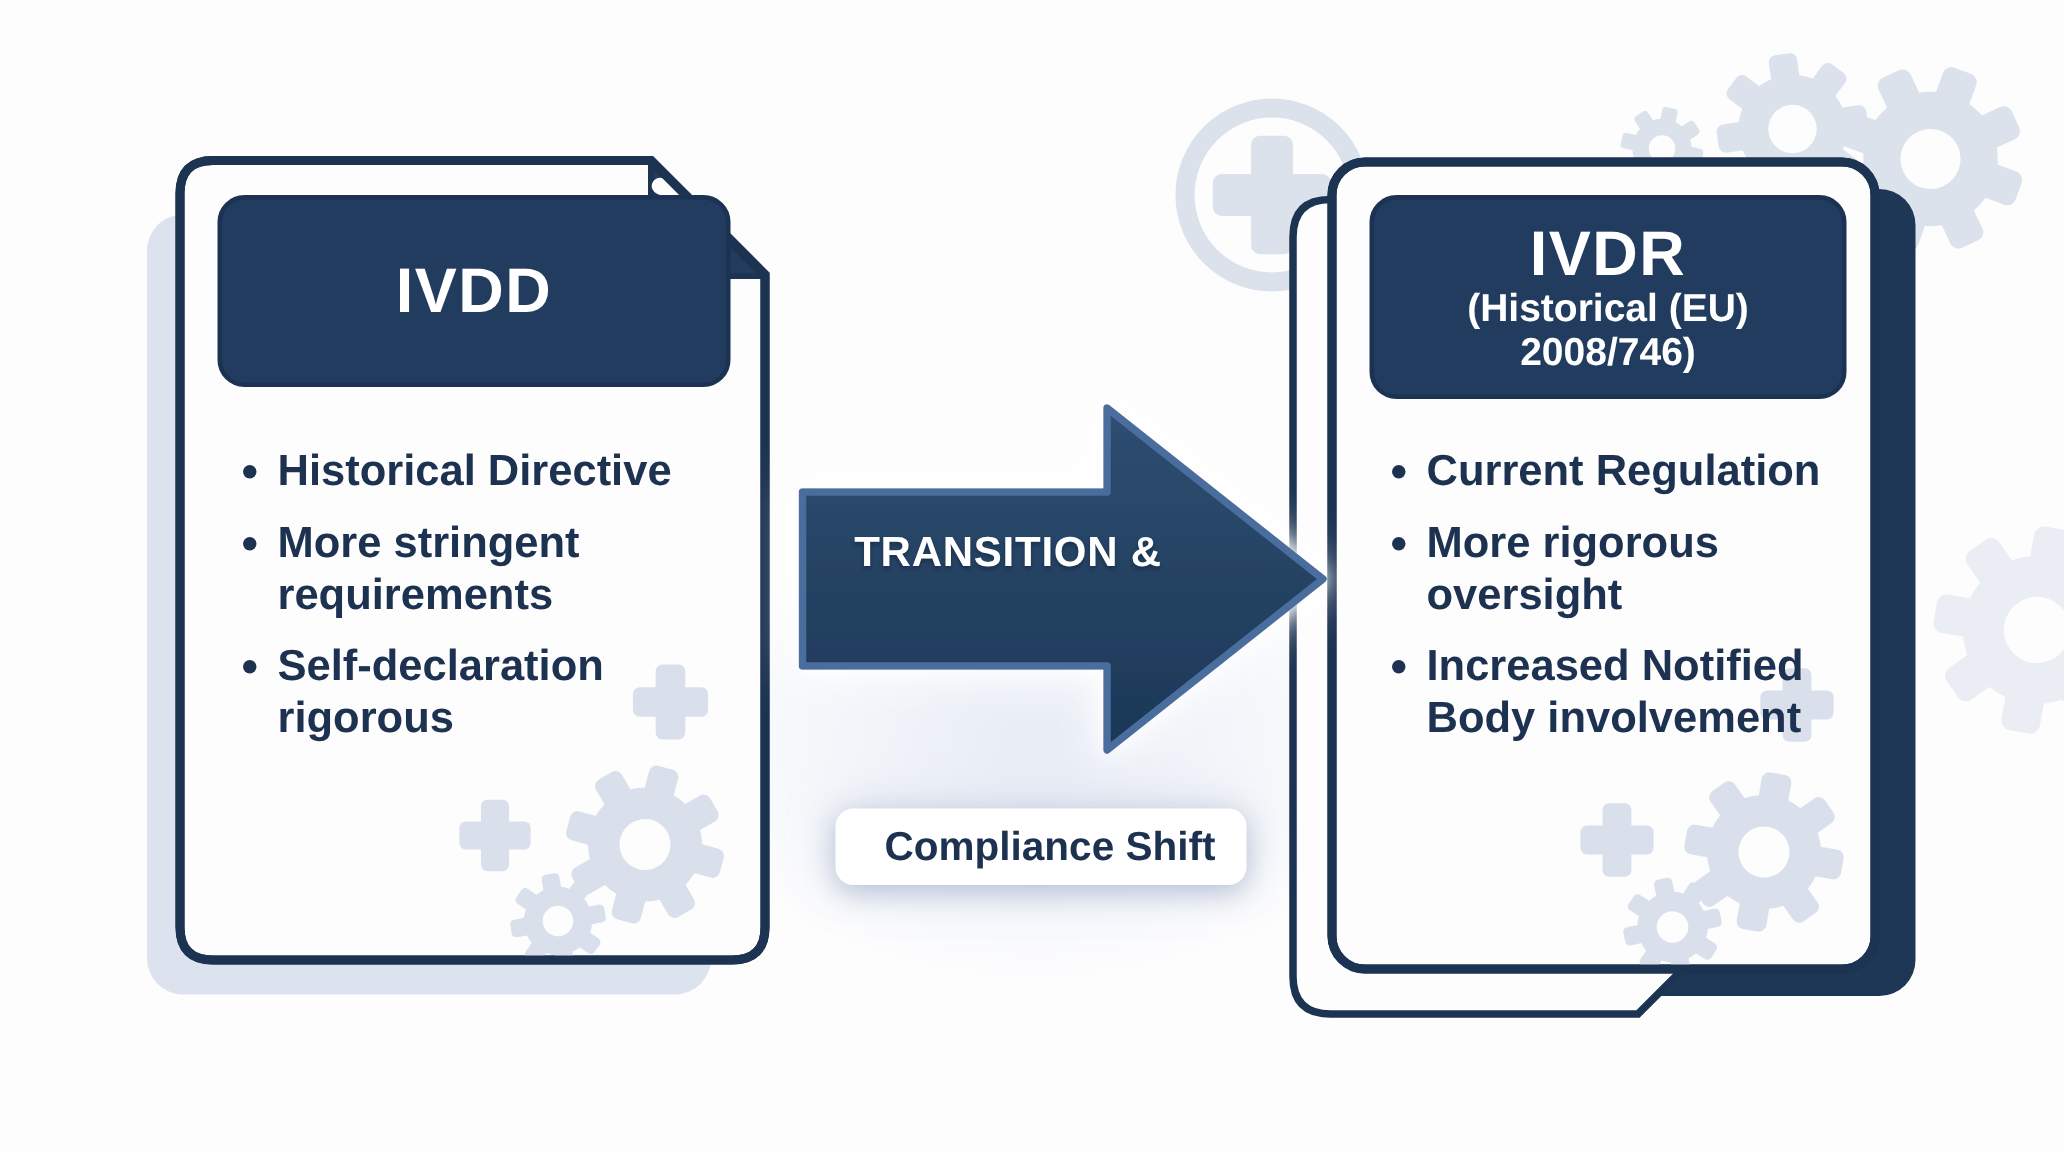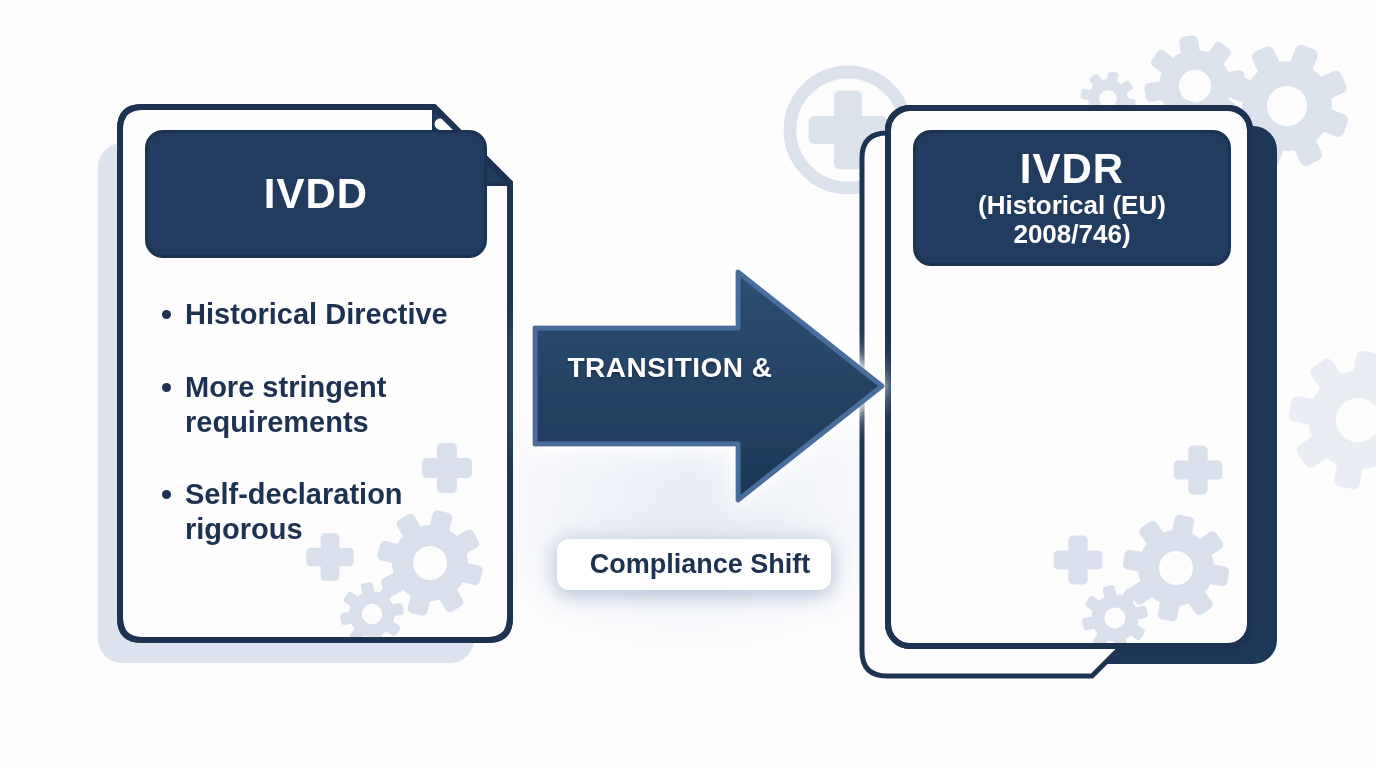--- a/index.html
+++ b/index.html
@@ -17,7 +17,7 @@
   }
   .card-title{font-size:42px;font-weight:bold;line-height:1.05;letter-spacing:1px;}
   .card-subtitle{font-size:26px;font-weight:bold;line-height:1.12;}
-  .bullet-list{display:flex;flex-direction:column;gap:38px;}
+  .bullet-list{display:flex;flex-direction:column;gap:13px;}
   .bullet-item{display:flex;align-items:flex-start;}
   .bullet-dot{
     width:9px;height:9px;border-radius:50%;background:#1d3150;

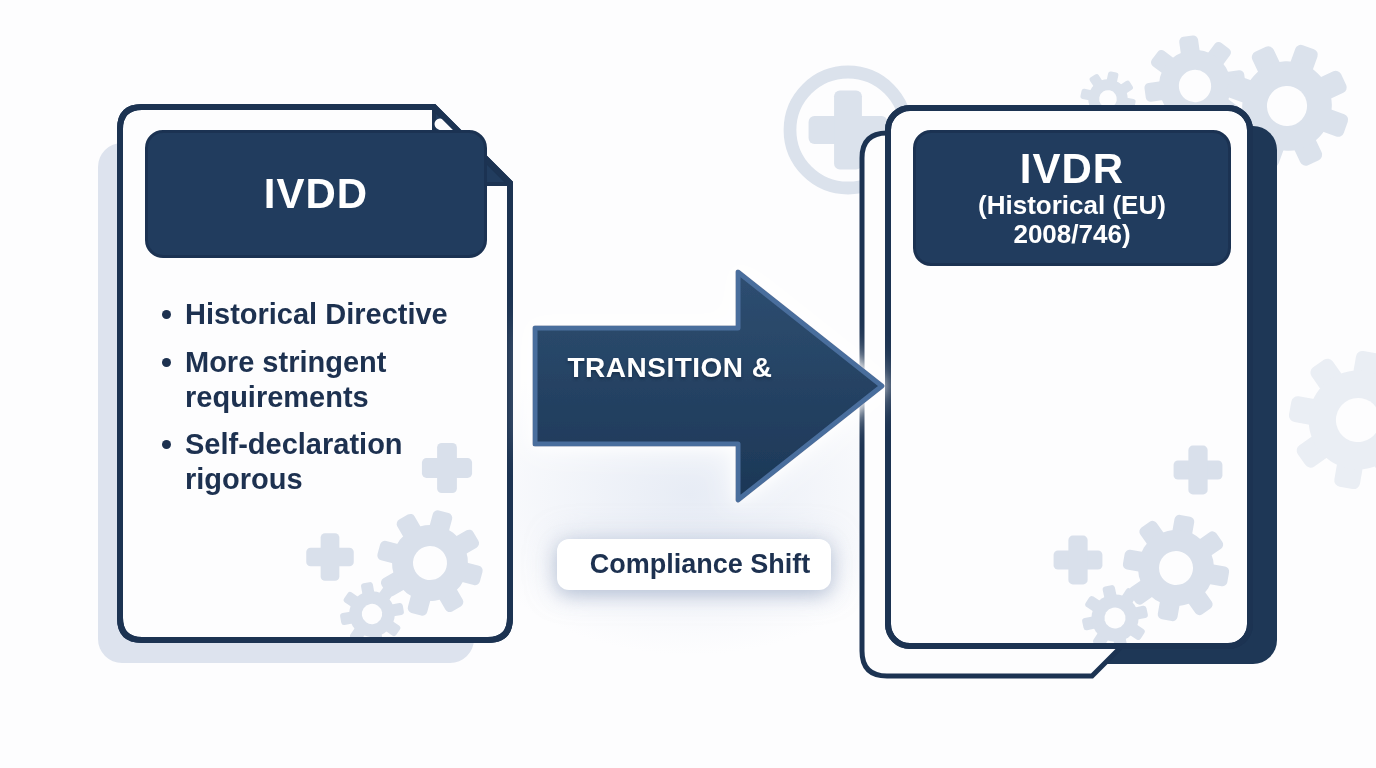--- a/index.html
+++ b/index.html
@@ -164,6 +164,20 @@
     <div class="card-subtitle">2008/746)</div>
   </div>
 
+  <div class="abs bullet-list" style="left:928px;top:297px;width:290px;">
+    <div class="bullet-item">
+      <span class="bullet-dot"></span>
+      <span class="bullet-text">Current Regulation</span>
+    </div>
+    <div class="bullet-item">
+      <span class="bullet-dot"></span>
+      <span class="bullet-text">More rigorous oversight</span>
+    </div>
+    <div class="bullet-item">
+      <span class="bullet-dot"></span>
+      <span class="bullet-text">Increased Notified Body involvement</span>
+    </div>
+  </div>
 
 </div>
 

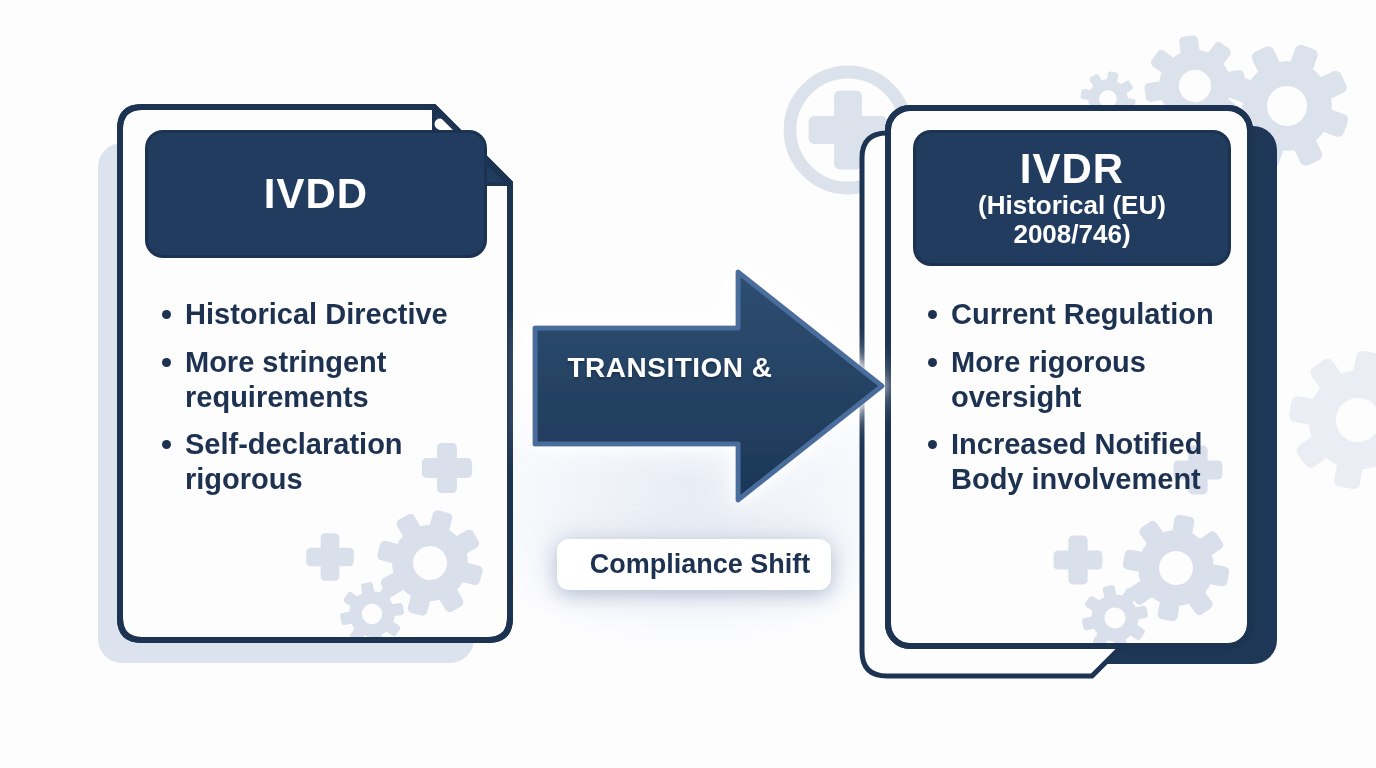--- a/index.html
+++ b/index.html
@@ -150,7 +150,7 @@
     </div>
   </div>
 
-  <div class="abs arrow-label" style="left:516px;top:351px;width:268px;padding-left:20px;">
+  <div class="abs arrow-label" style="left:538px;top:351px;width:268px;">
     <div>TRANSITION &amp;</div>
   </div>
 

